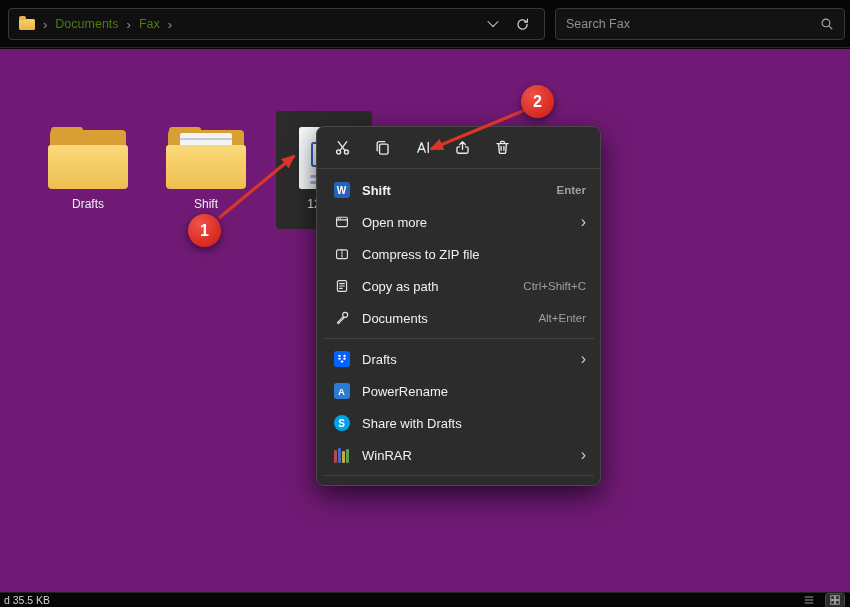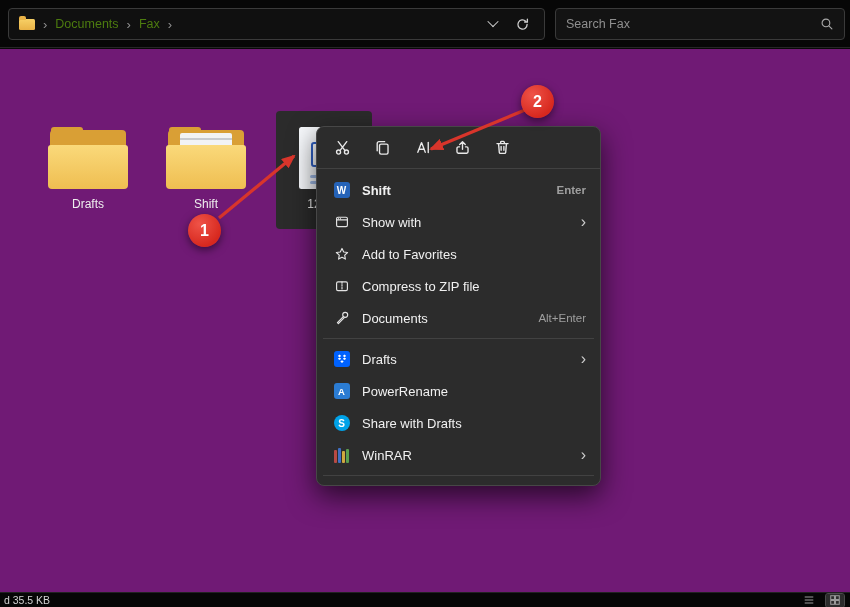--- a/index.html
+++ b/index.html
@@ -194,7 +194,7 @@
               <path d="M2.6 5.9 H13.4 M4.6 4.6 h.01 M6.4 4.6 h.01"></path>
             </svg>
           </span>
-        <span>Show with</span>
+        <span>Open more</span>
         <span class="mi-chev">›</span>
       </div>
       <div class="mi">

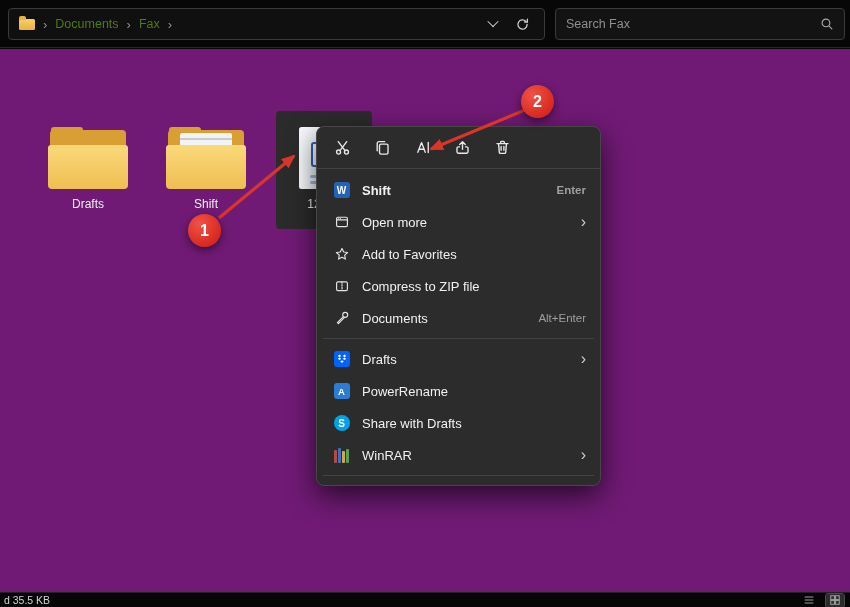--- a/index.html
+++ b/index.html
@@ -200,14 +200,6 @@
       <div class="mi">
         <span class="mi-icon">
             <svg viewBox="0 0 16 16">
-              <path d="M8 2.4 l1.7 3.6 3.9 .5 -2.9 2.7 .7 3.9 L8 11.2 4.6 13.1 l.7 -3.9 L2.4 6.5 l3.9 -.5 z"></path>
-            </svg>
-          </span>
-        <span>Add to Favorites</span>
-      </div>
-      <div class="mi">
-        <span class="mi-icon">
-            <svg viewBox="0 0 16 16">
               <rect x="2.6" y="3.8" width="10.8" height="8.8" rx="1.4"></rect>
               <path d="M8 3.8 v1.5 M8 6.6 v1.5 M8 9.4 v1.5"></path>
             </svg>

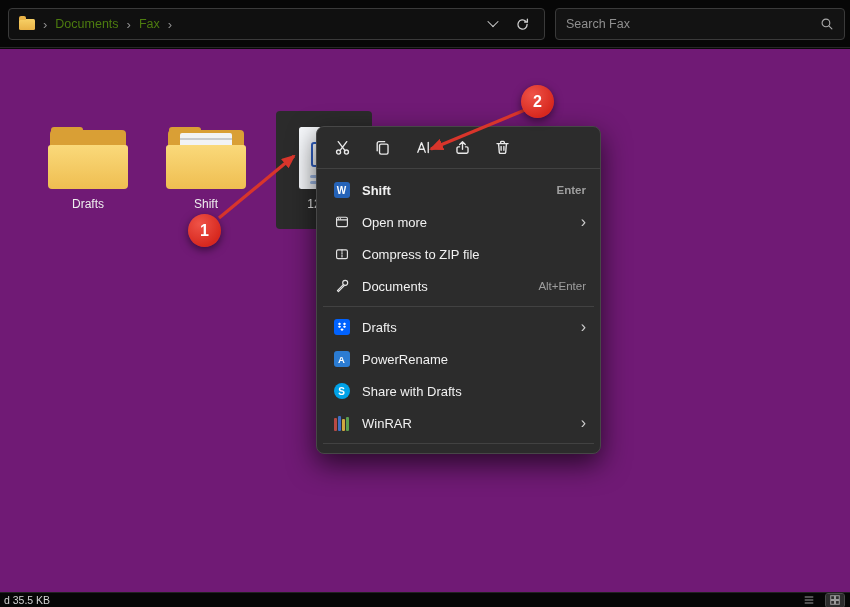--- a/index.html
+++ b/index.html
@@ -209,6 +209,16 @@
       <div class="mi">
         <span class="mi-icon">
             <svg viewBox="0 0 16 16">
+              <rect x="3.4" y="2.6" width="9.2" height="10.8" rx="1.4"></rect>
+              <path d="M5.6 5.6 h4.8 M5.6 8 h4.8 M5.6 10.4 h2.6"></path>
+            </svg>
+          </span>
+        <span>Copy as path</span>
+        <span class="mi-right">Ctrl+Shift+C</span>
+      </div>
+      <div class="mi">
+        <span class="mi-icon">
+            <svg viewBox="0 0 16 16">
               <circle cx="11.2" cy="4.8" r="2.5"></circle>
               <path d="M9.3 6.7 L3.4 12.6 M3.4 12.6 l1 1 L10.3 7.7"></path>
             </svg>

